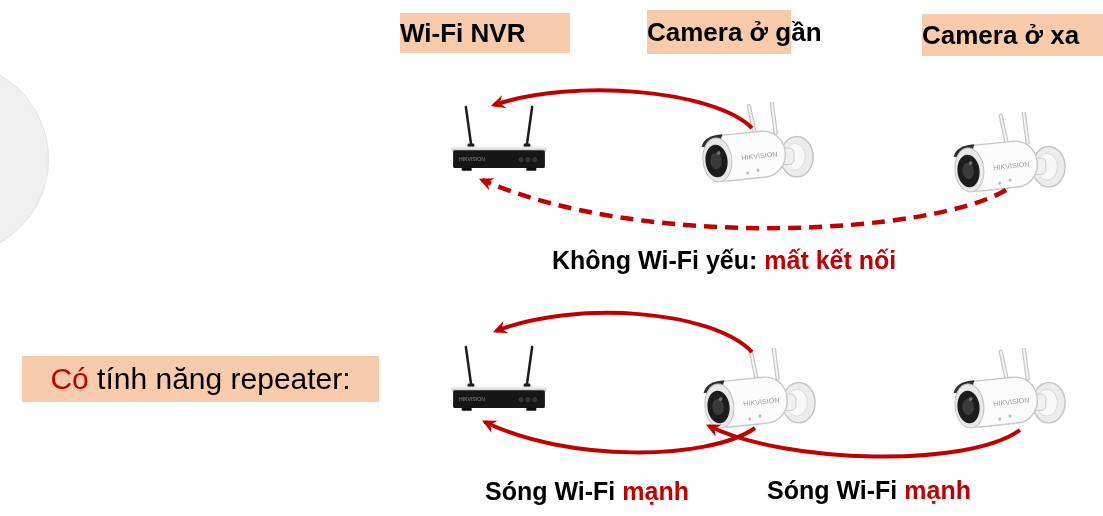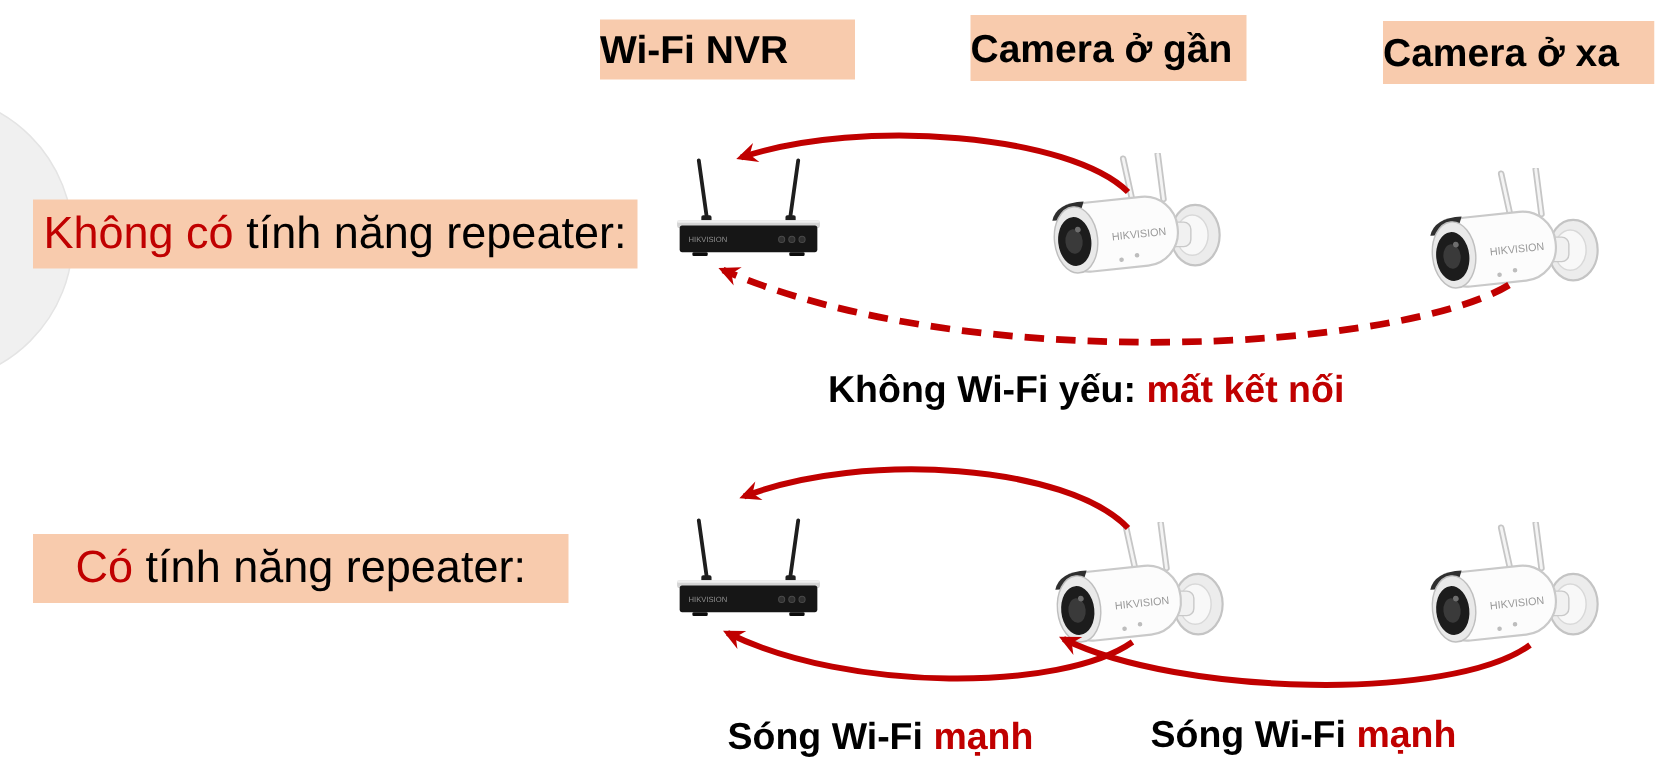--- a/index.html
+++ b/index.html
@@ -117,7 +117,7 @@
   <div class="peach-header" style="left:400px; top:13px; width:170px; height:40px;">
     <span>Wi-Fi NVR</span>
   </div>
-  <div class="peach-header" style="left:647px; top:10px; width:184px; height:44px;">
+  <div class="peach-header" style="left:647px; top:10px; width:144px; height:44px;">
     <span>Camera ở gần</span>
   </div>
   <div class="peach-header" style="left:922px; top:14px; width:204px; height:42px;">

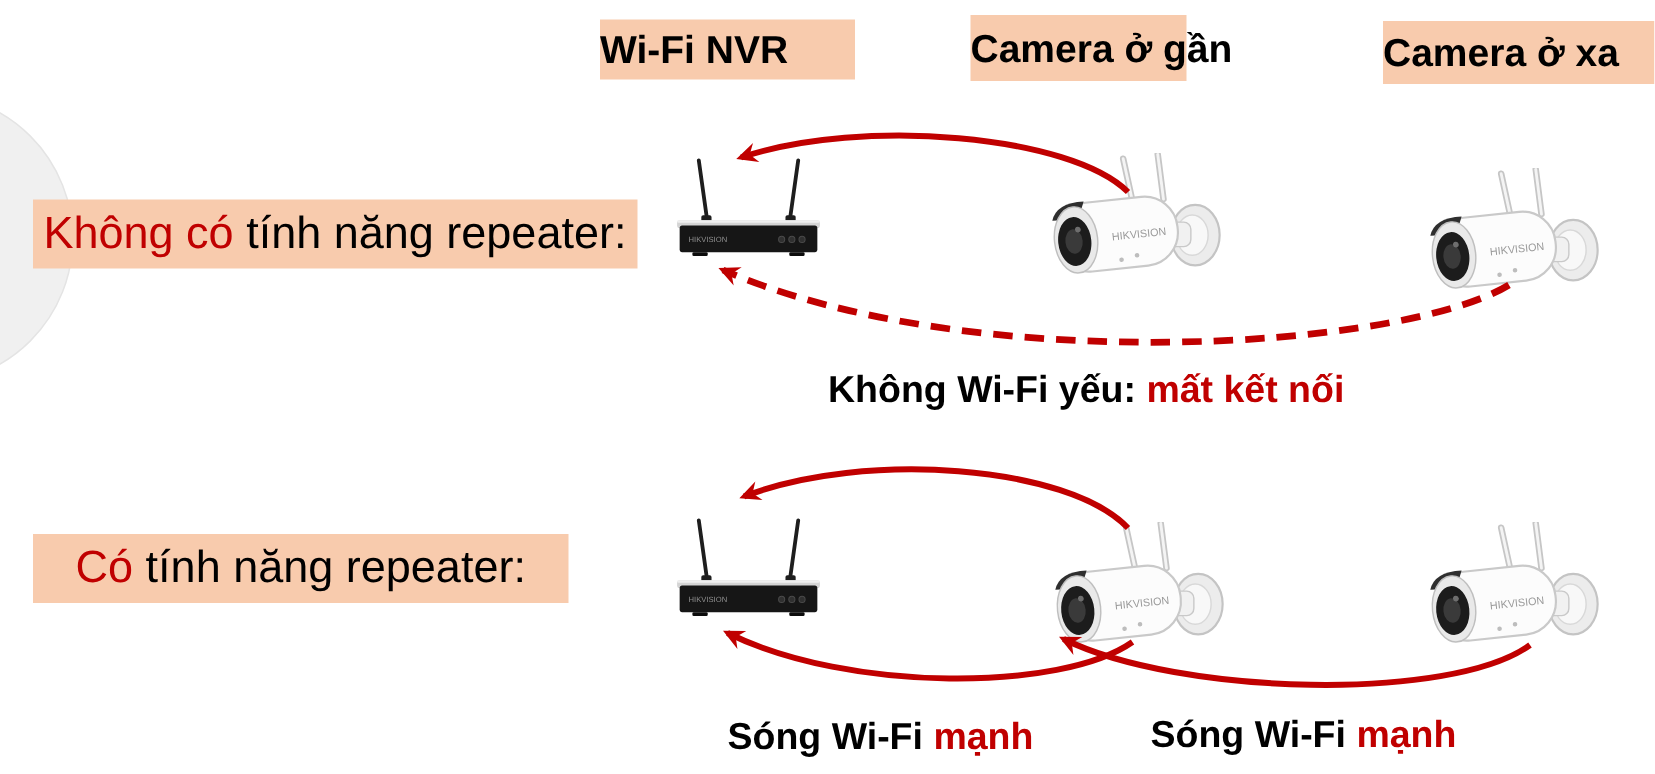--- a/index.html
+++ b/index.html
@@ -124,7 +124,6 @@
     <span>Camera ở xa</span>
   </div>
 
-  <div class="row-label" style="left:22px; top:133px;"><span class="red">Không có </span><span>tính năng repeater:</span></div>
 
   <svg class="device" style="left:448px; top:100px;" width="102" height="75" viewBox="0 0 120 88">
       <use href="#sym-nvr"></use>

